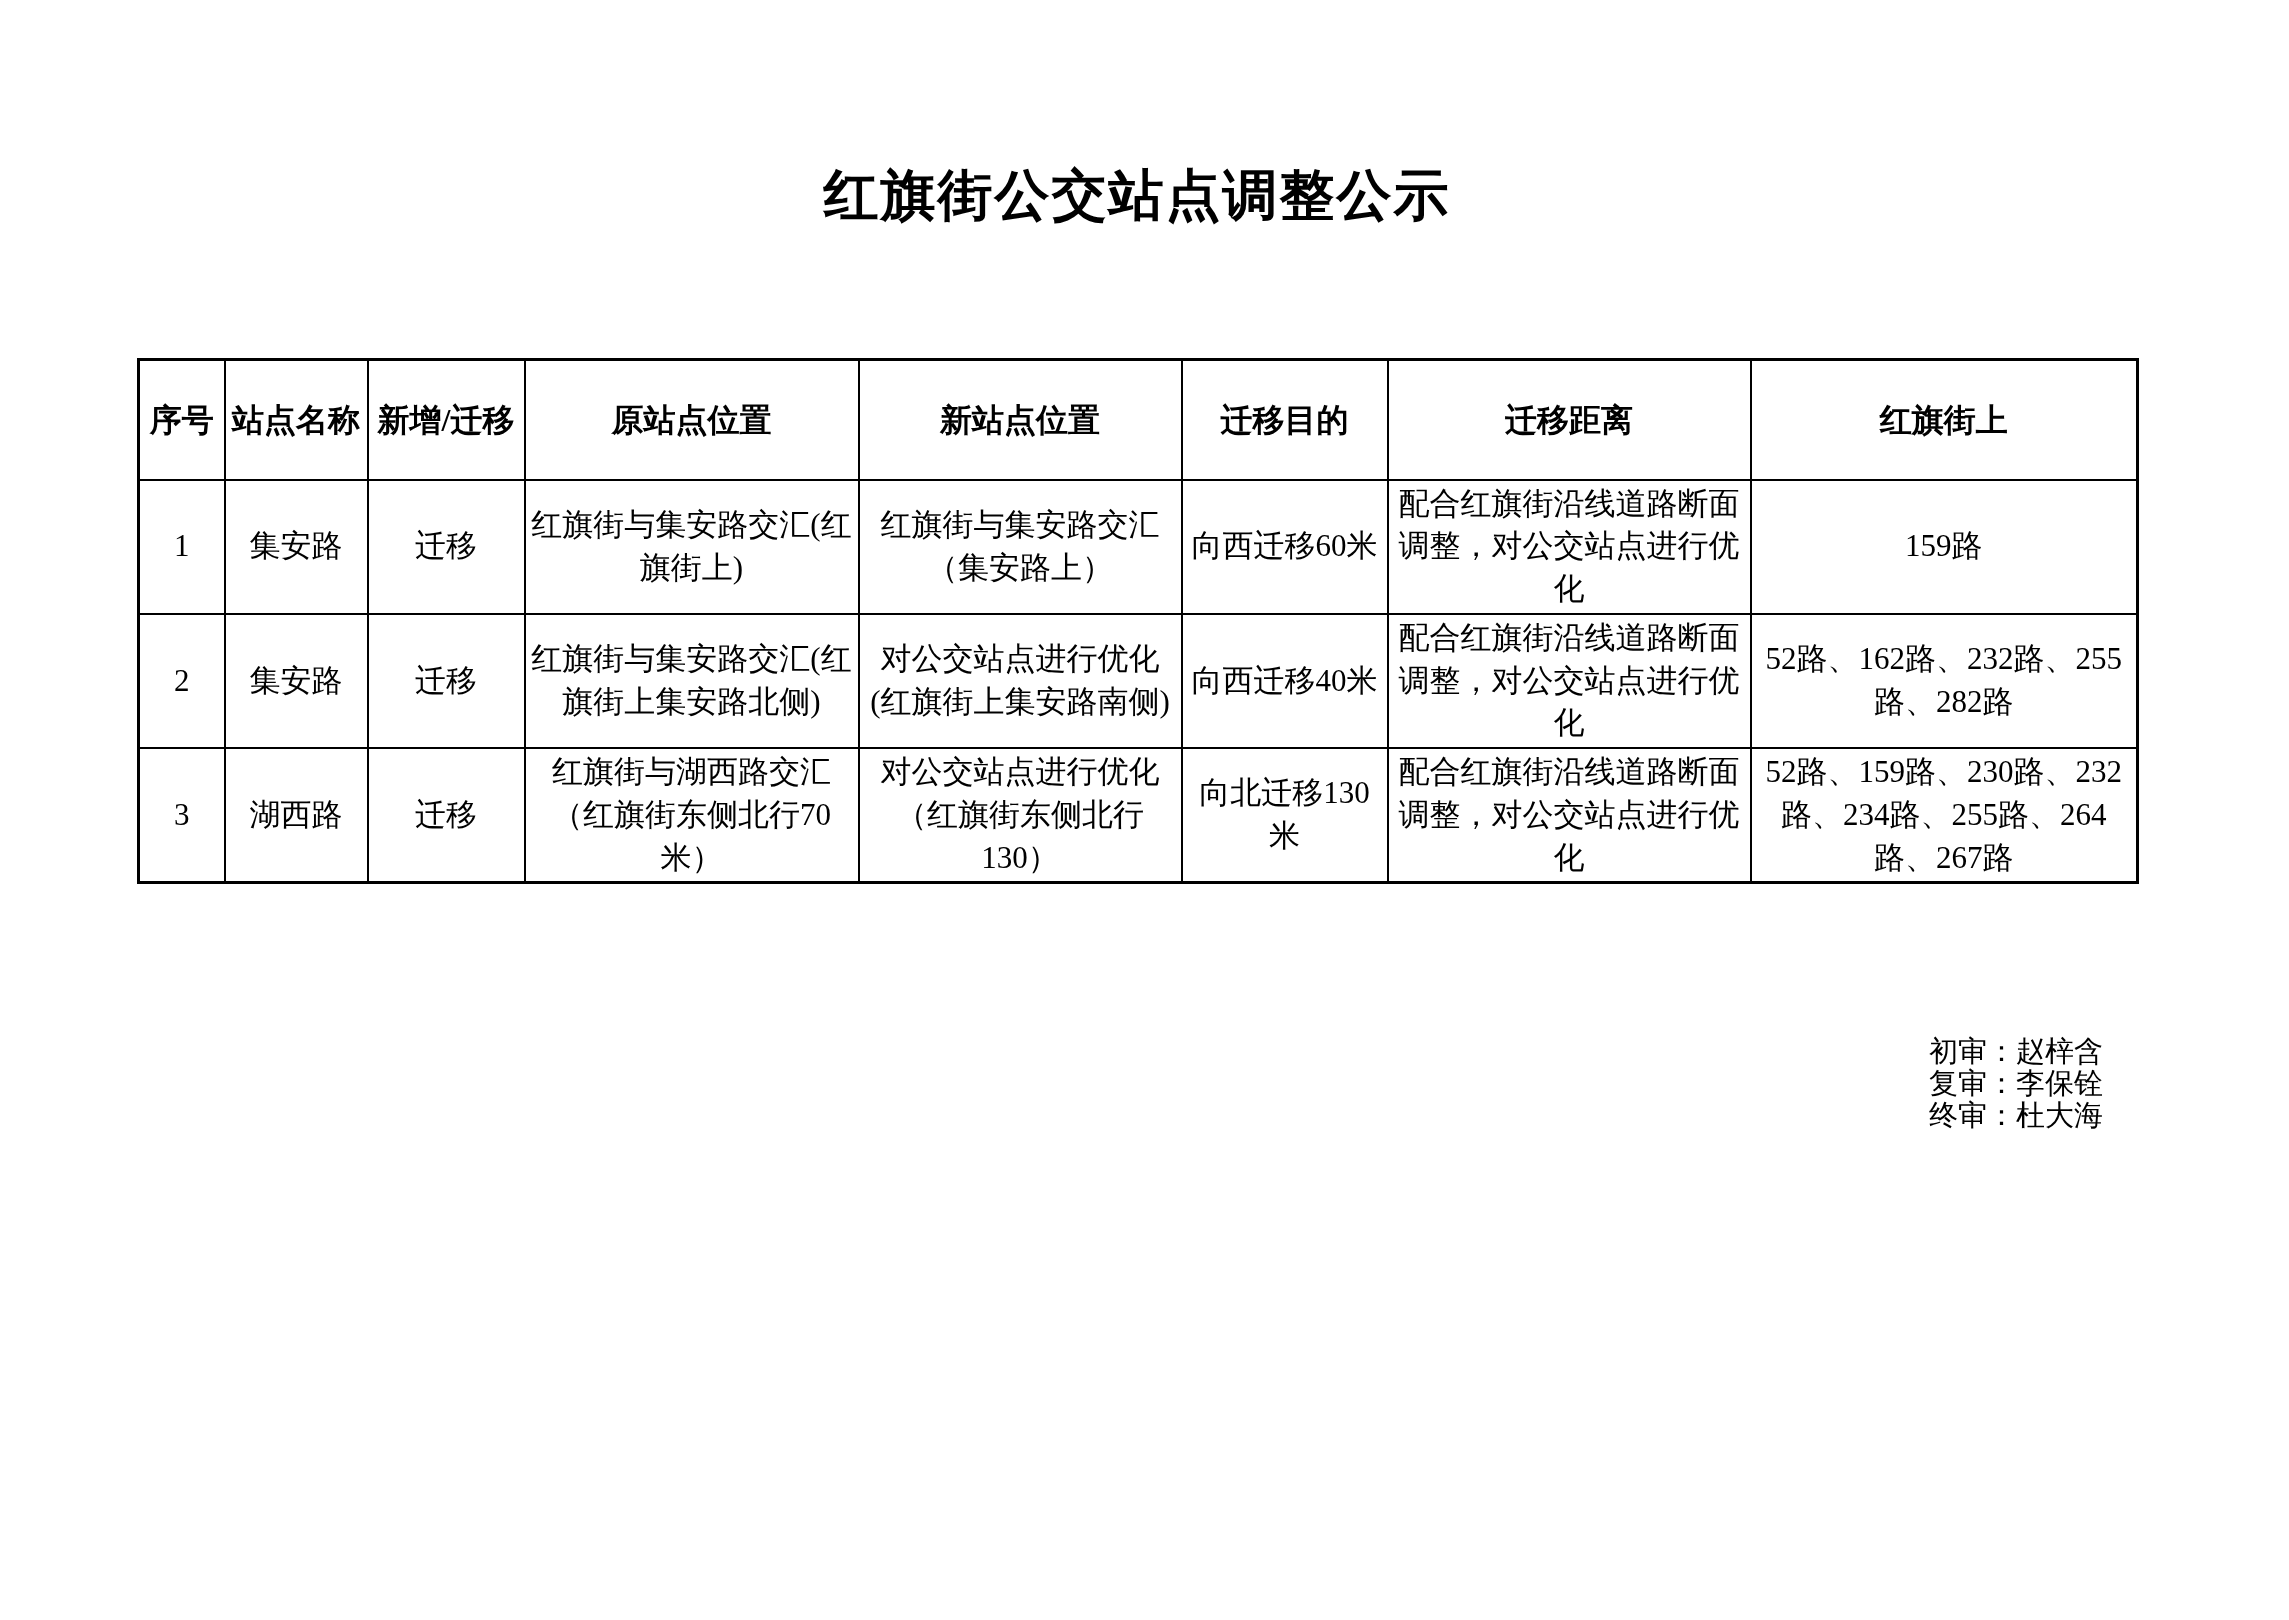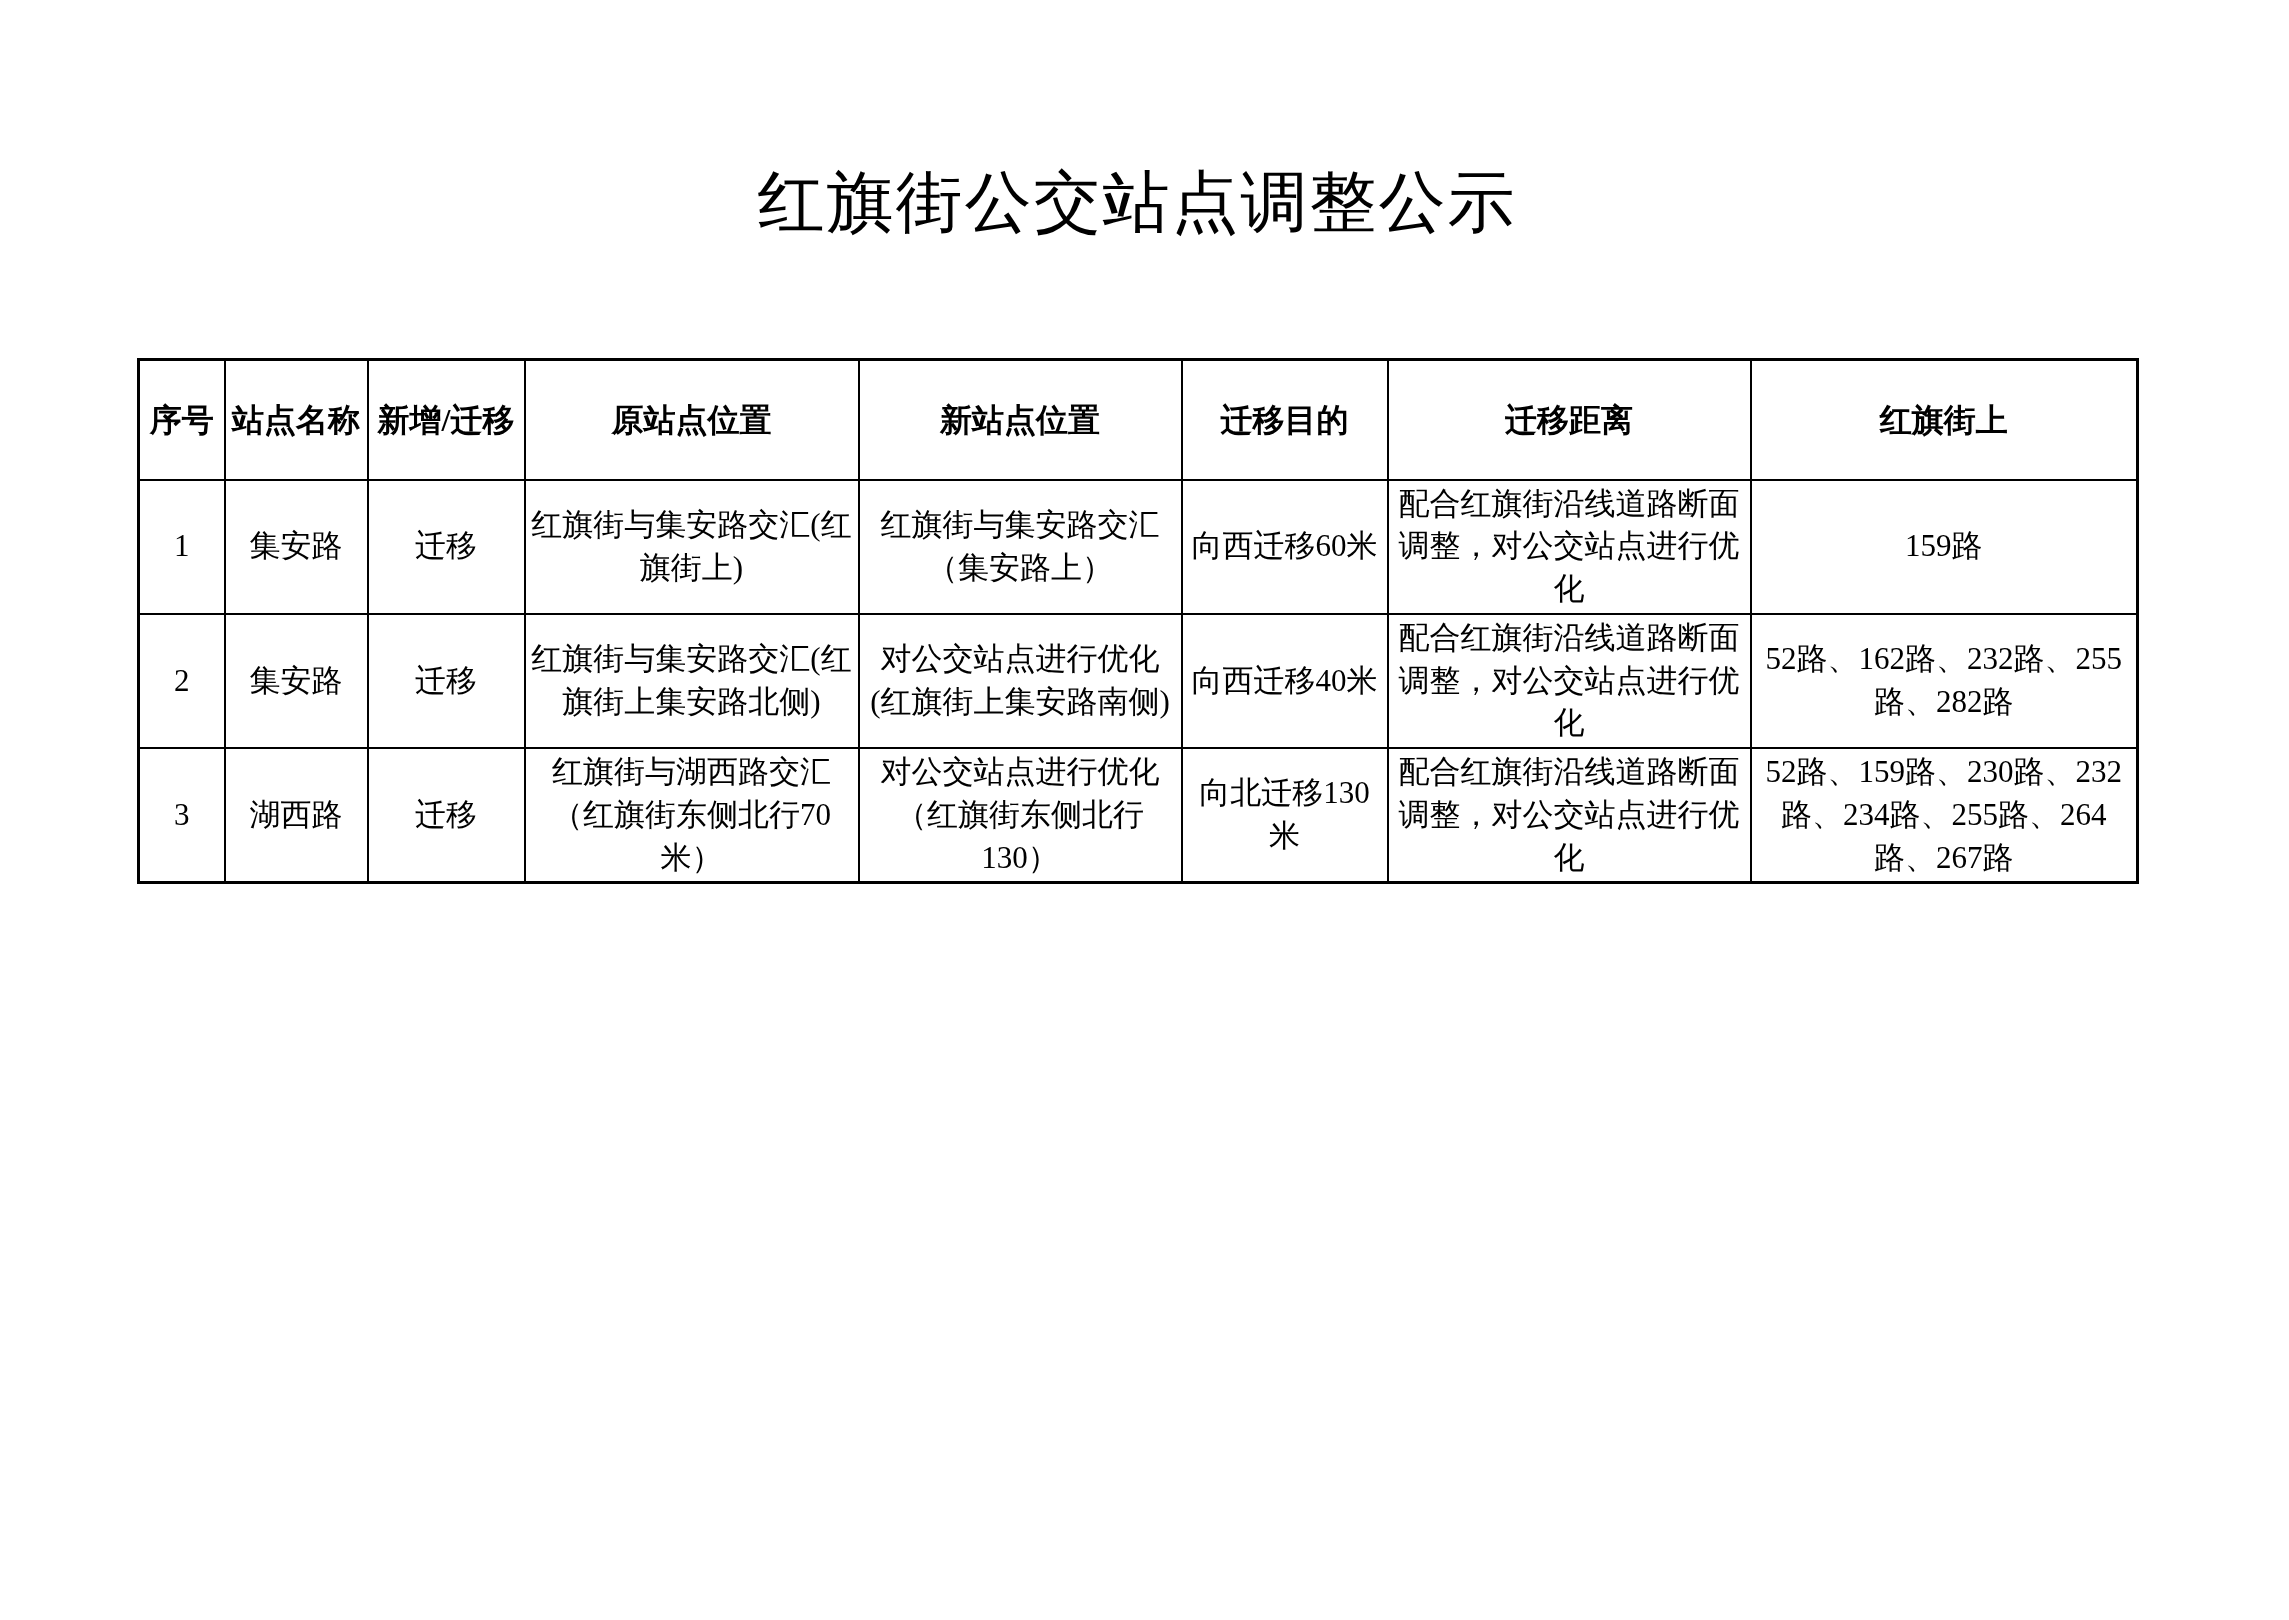--- a/index.html
+++ b/index.html
@@ -23,8 +23,8 @@
     width: 2000px;
     text-align: center;
     font-family: "Liberation Sans", "DejaVu Sans", sans-serif;
-    font-weight: normal;
-    font-size: 67px;
+    font-weight: bold;
+    font-size: 55px;
     line-height: 1.1;
     letter-spacing: 2px;
     white-space: nowrap;

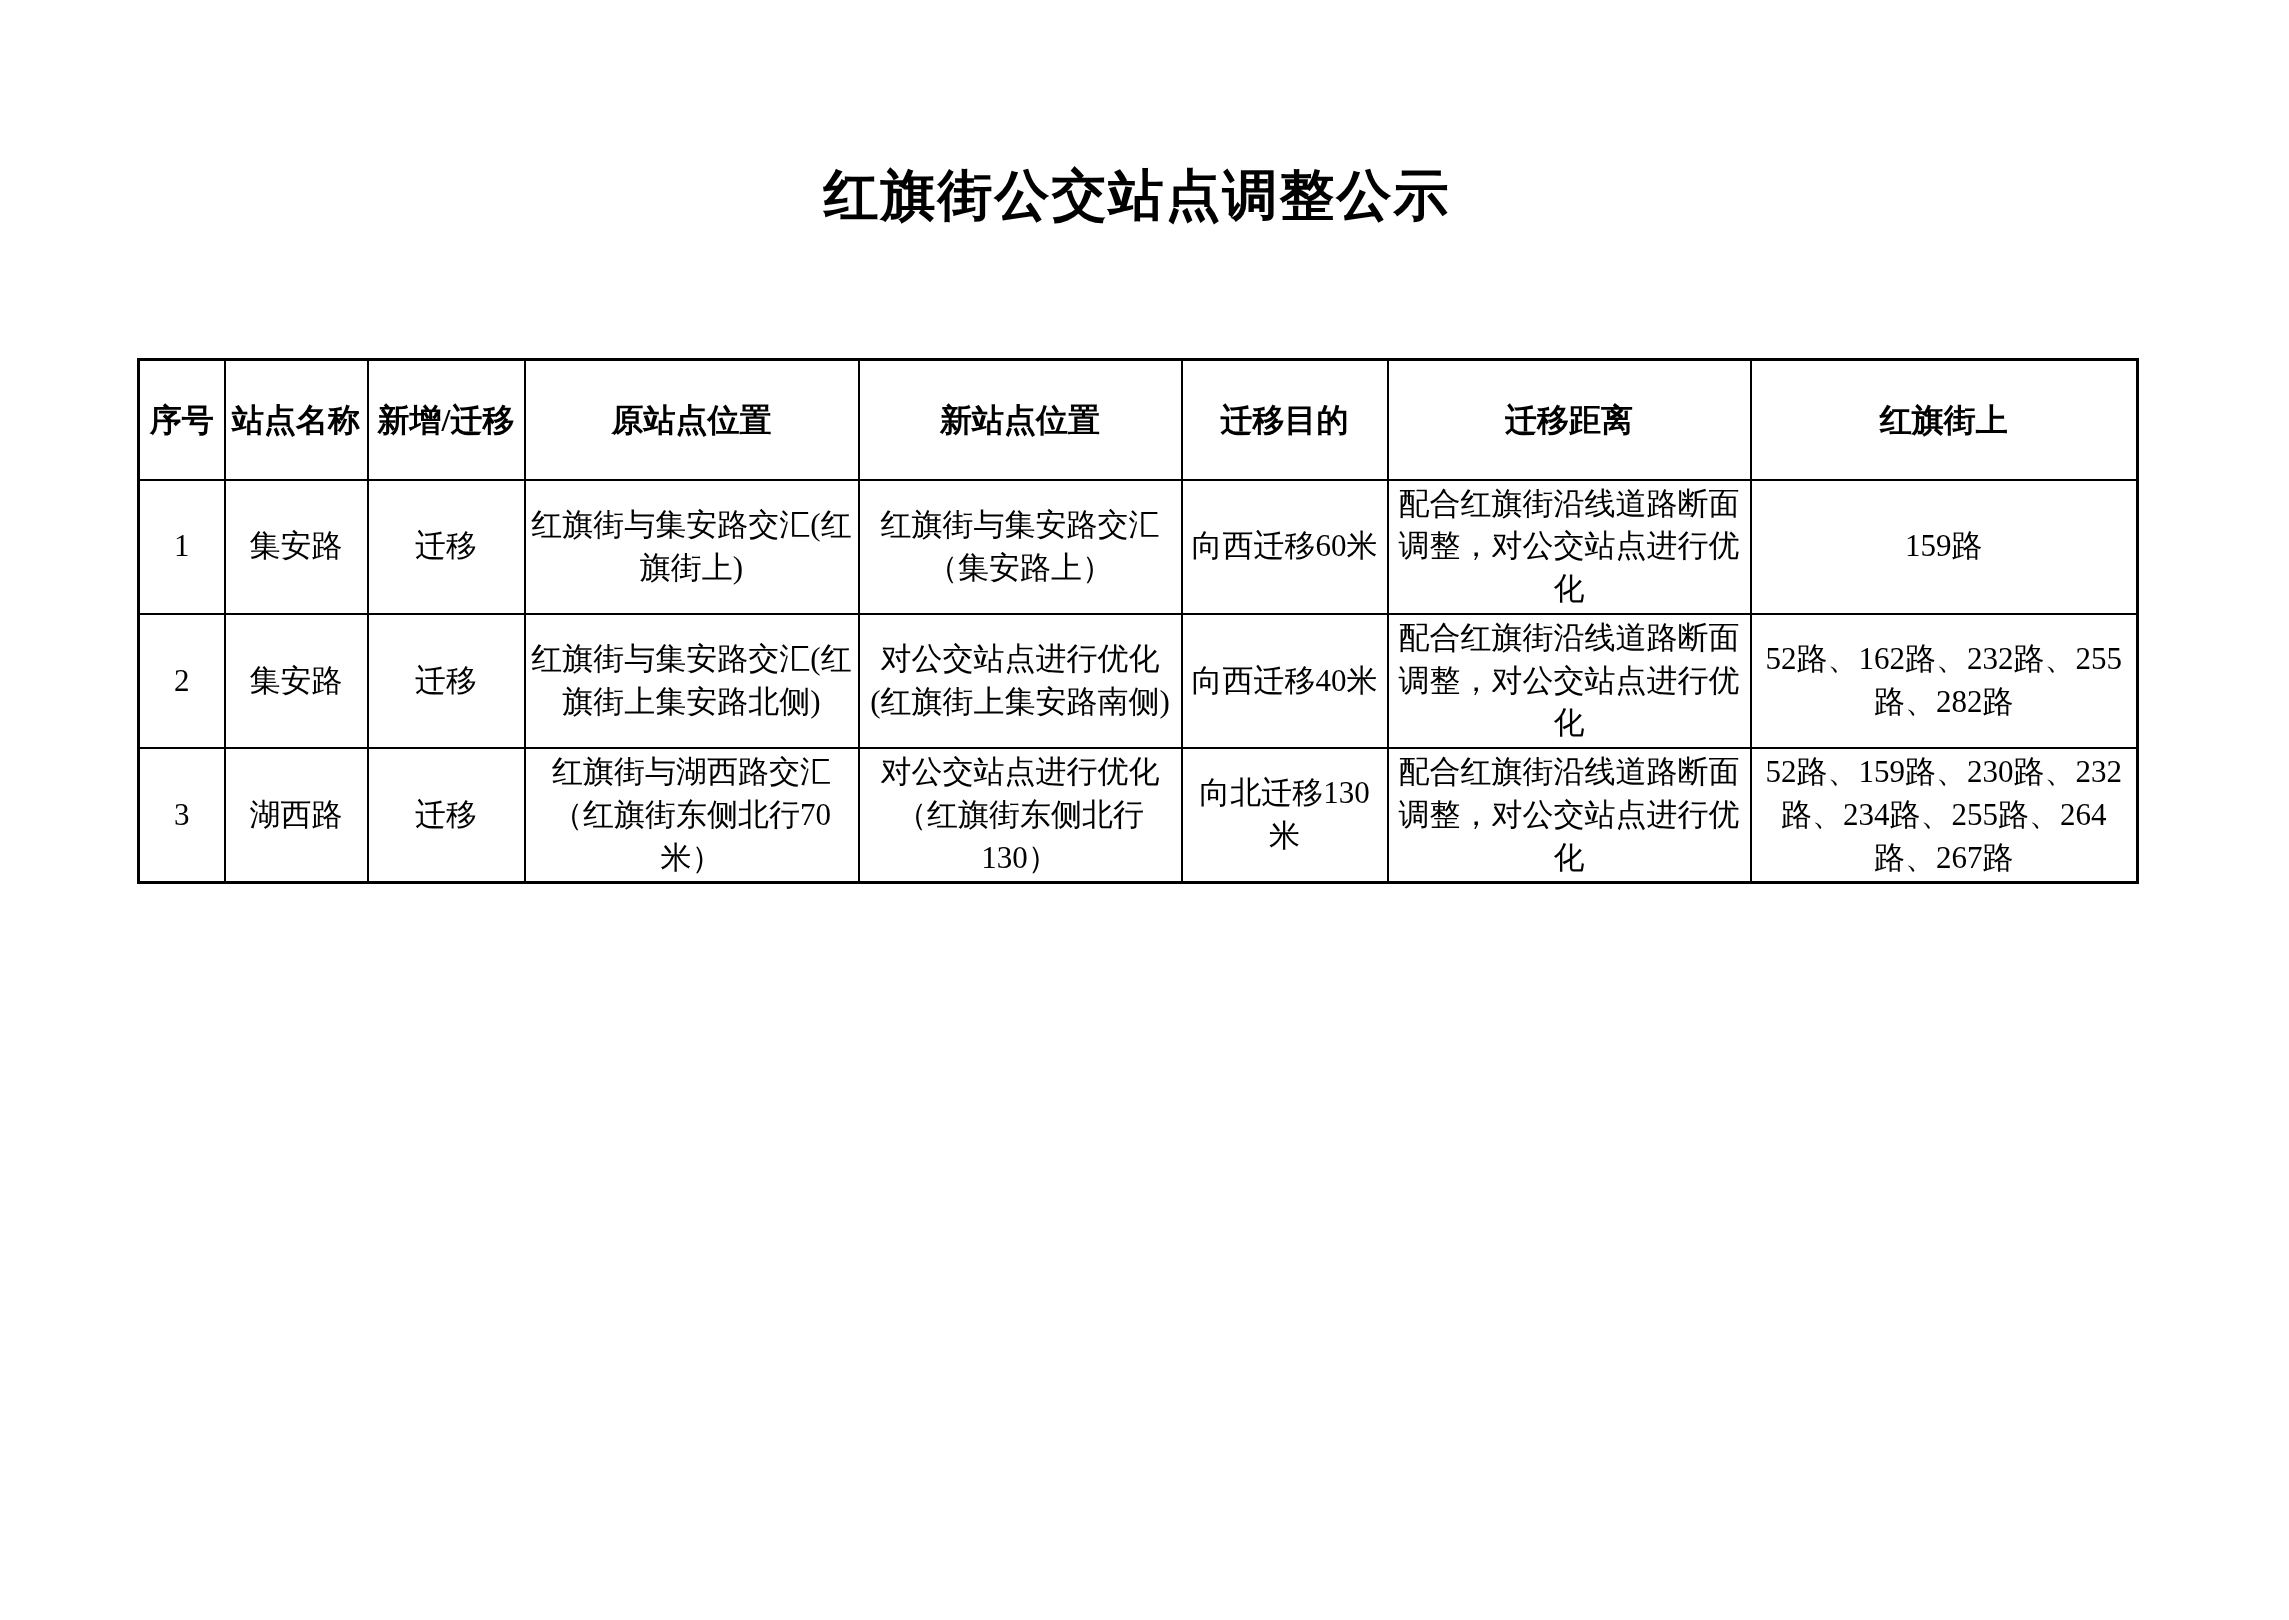--- a/index.html
+++ b/index.html
@@ -139,6 +139,11 @@
       </tbody>
   </table>
 
+  <div class="signoff">
+    <div>初审：赵梓含</div>
+    <div>复审：李保铨</div>
+    <div>终审：杜大海</div>
+  </div>
 
 </div>
 

